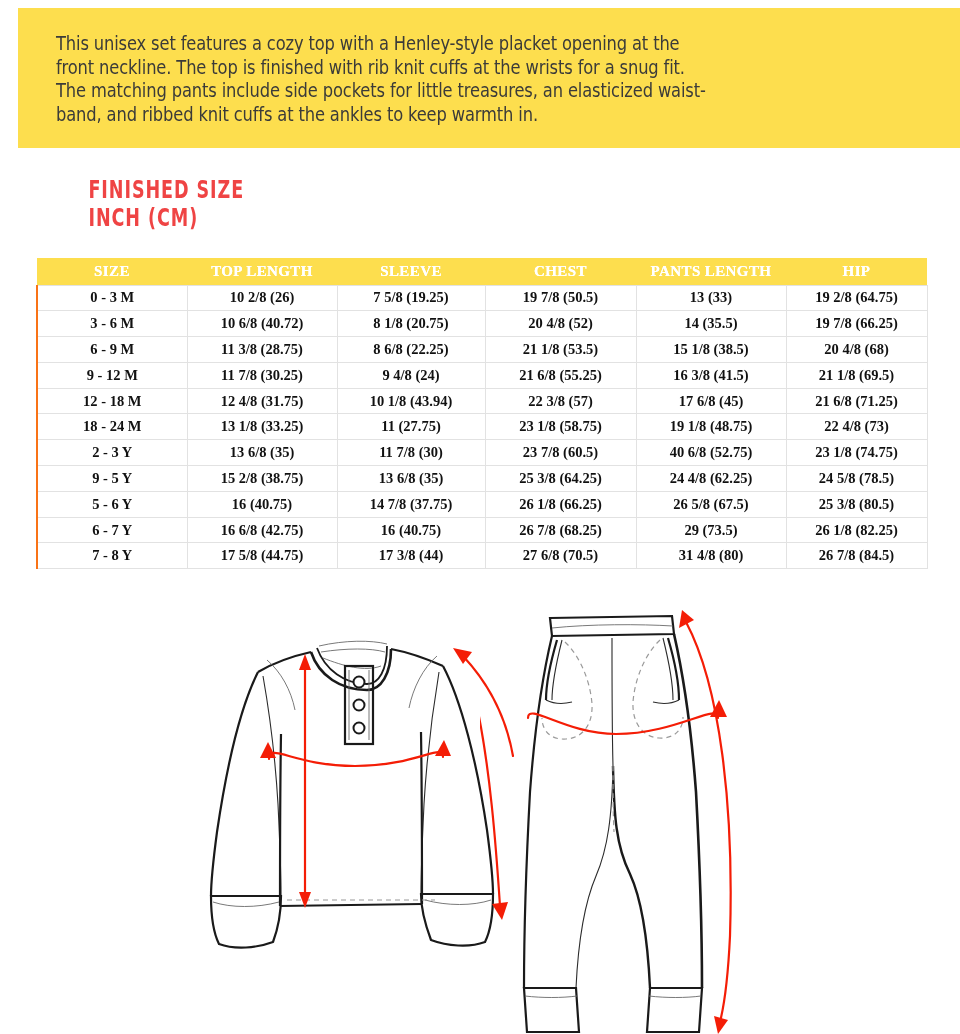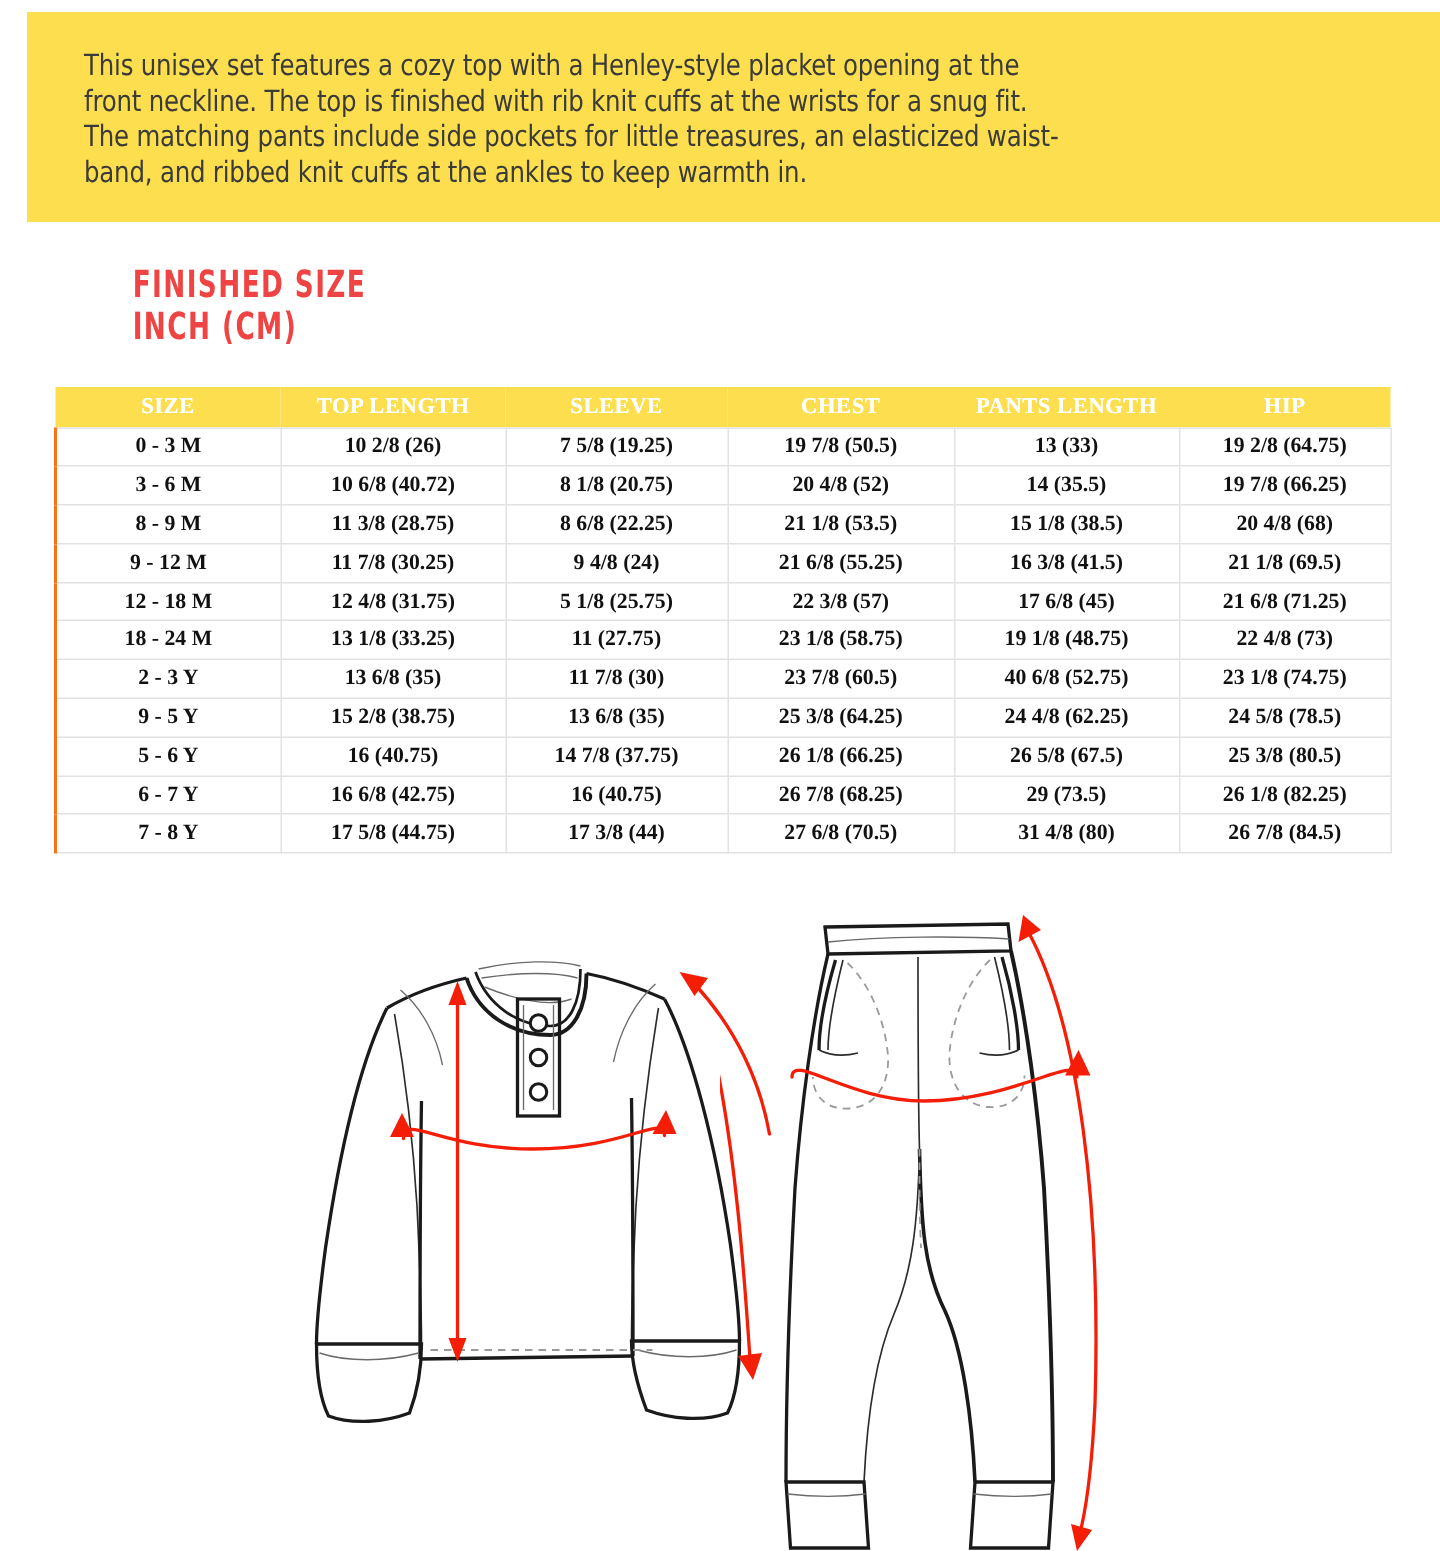--- a/index.html
+++ b/index.html
@@ -178,7 +178,7 @@
           <td>19 7/8 (66.25)</td>
         </tr>
         <tr>
-          <td>8 - 9 M</td>
+          <td>6 - 9 M</td>
           <td>11 3/8 (28.75)</td>
           <td>8 6/8 (22.25)</td>
           <td>21 1/8 (53.5)</td>

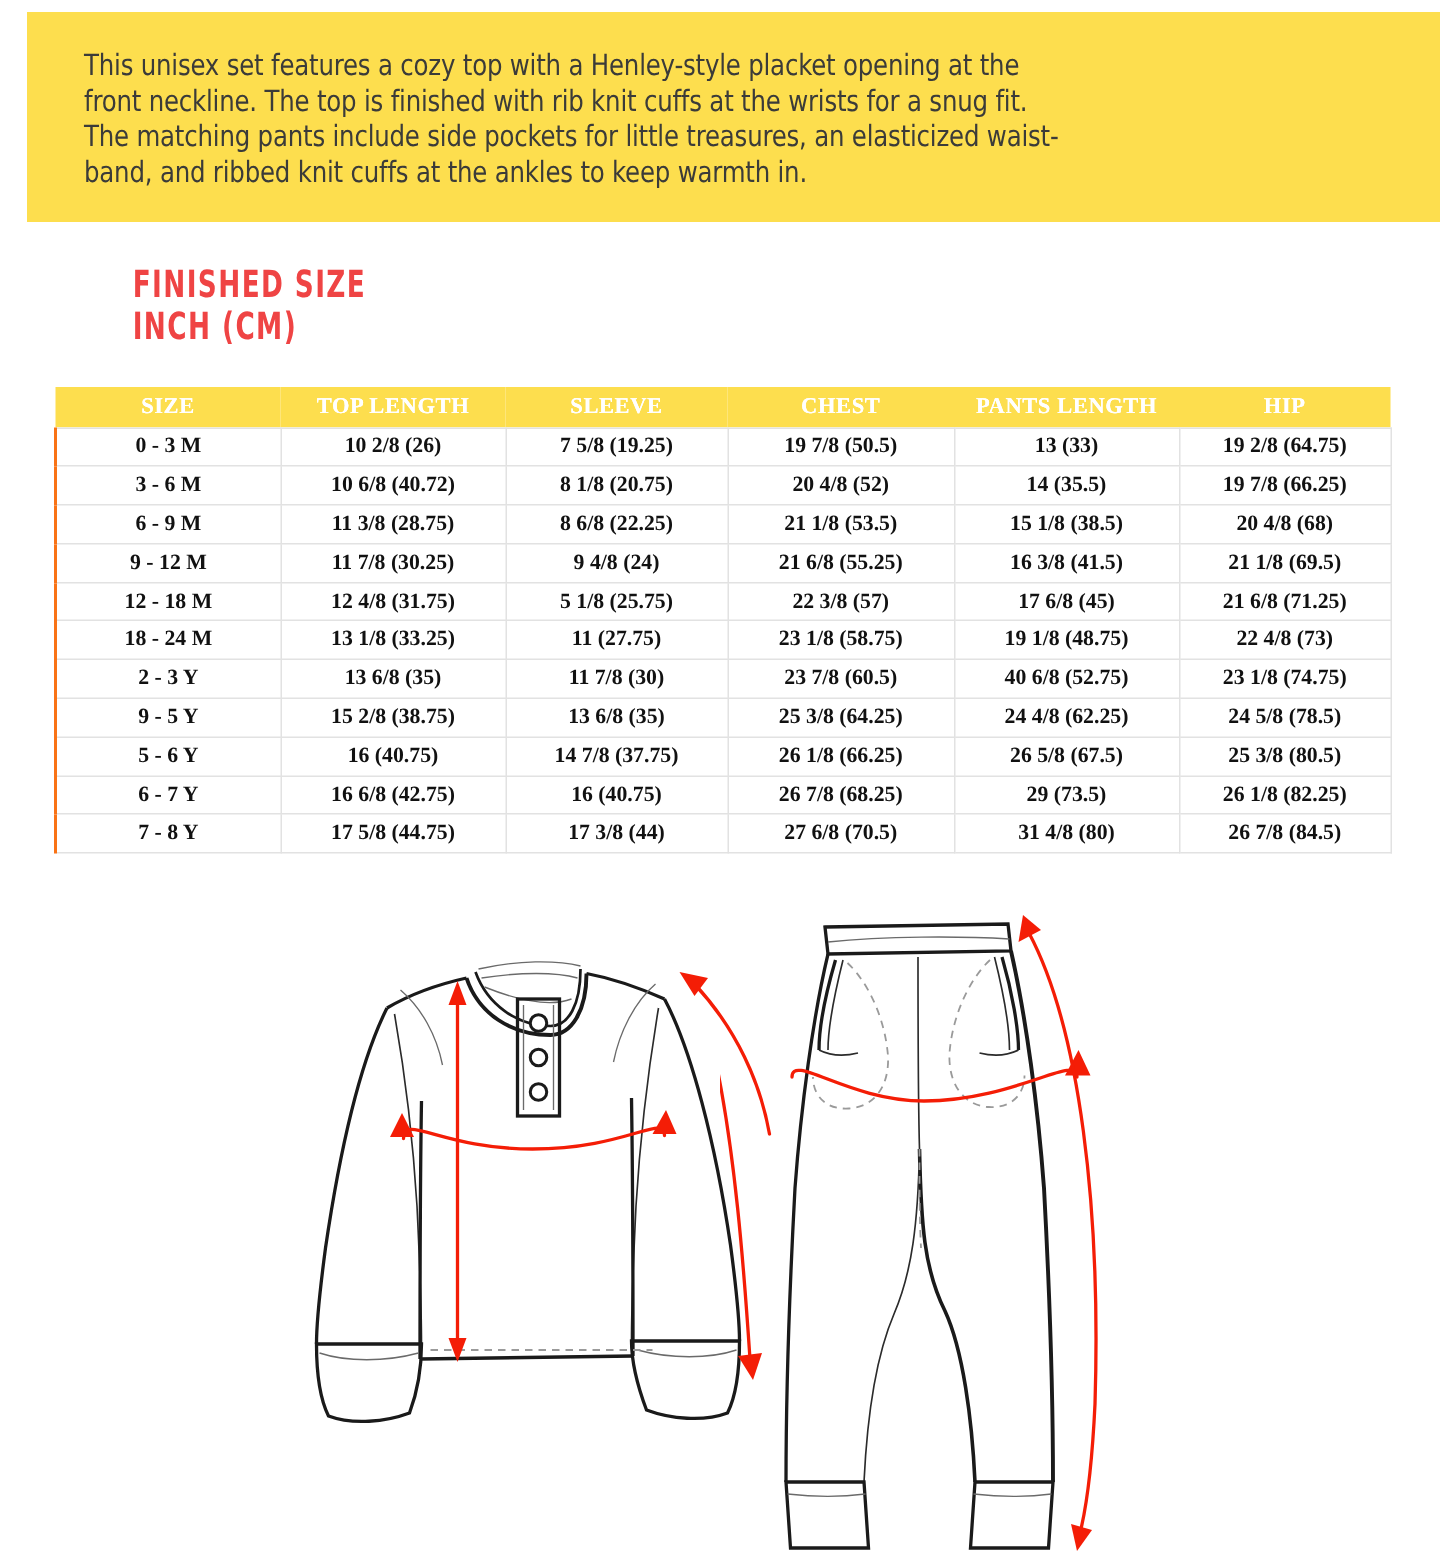--- a/index.html
+++ b/index.html
@@ -196,7 +196,7 @@
         <tr>
           <td>12 - 18 M</td>
           <td>12 4/8 (31.75)</td>
-          <td>5 1/8 (25.75)</td>
+          <td>10 1/8 (43.94)</td>
           <td>22 3/8 (57)</td>
           <td>17 6/8 (45)</td>
           <td>21 6/8 (71.25)</td>

